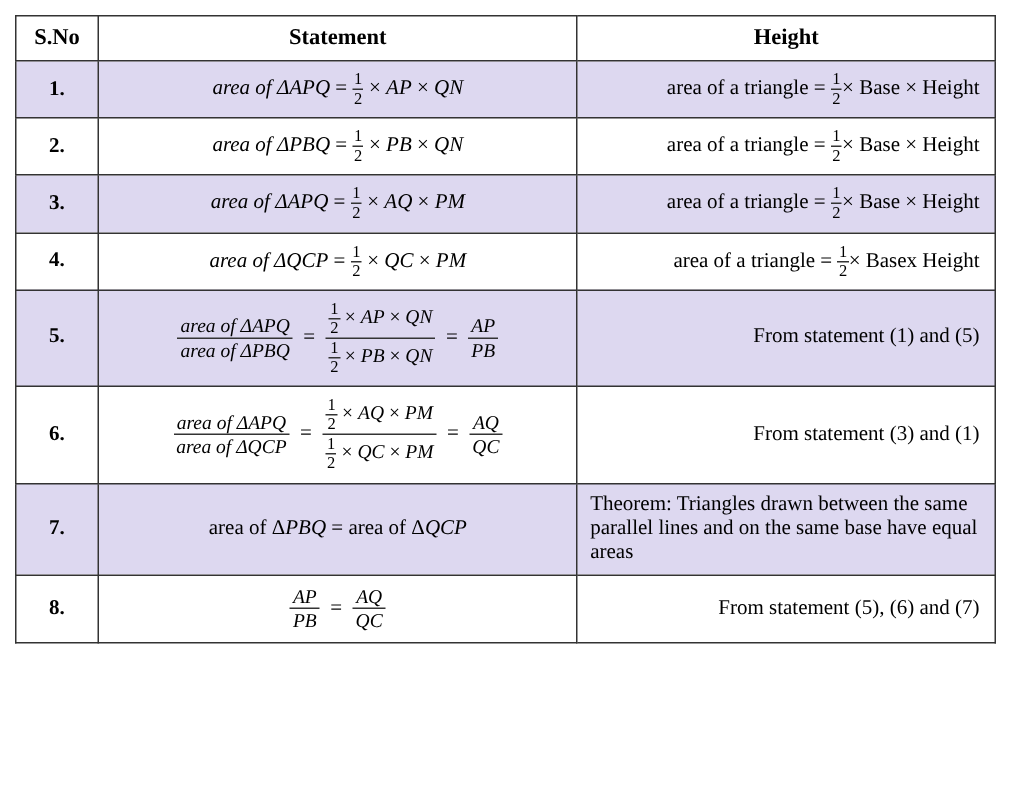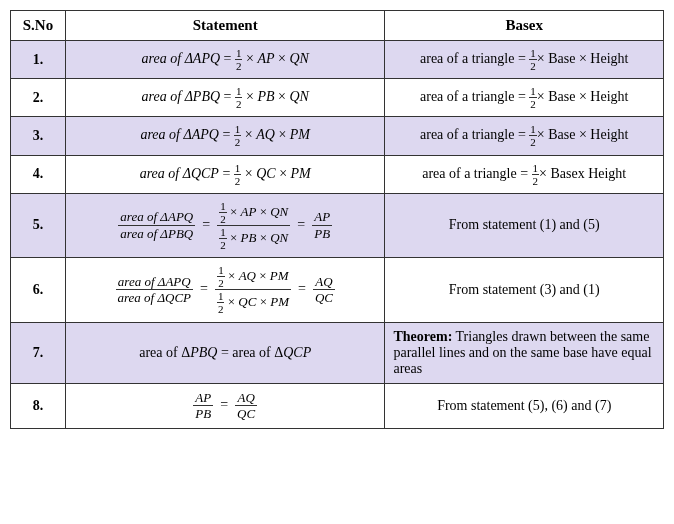--- a/index.html
+++ b/index.html
@@ -88,7 +88,7 @@
     <tr>
       <th class="sno-col">S.No</th>
       <th class="stmt-col">Statement</th>
-      <th class="reason-col">Basex</th>
+      <th class="reason-col">Height</th>
     </tr>
   </thead>
   <tbody>

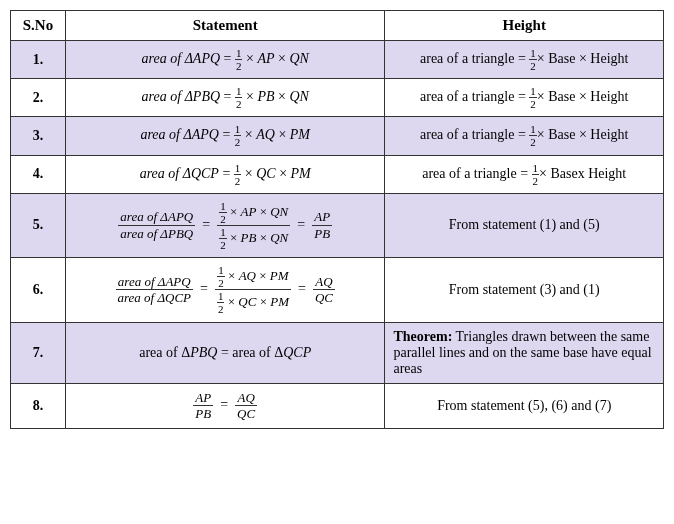--- a/index.html
+++ b/index.html
@@ -71,7 +71,7 @@
       text-align: left;
     }
     .reason-center {
-      text-align: center;
+      text-align: right;
     }
     .italic-stmt {
       font-style: italic;

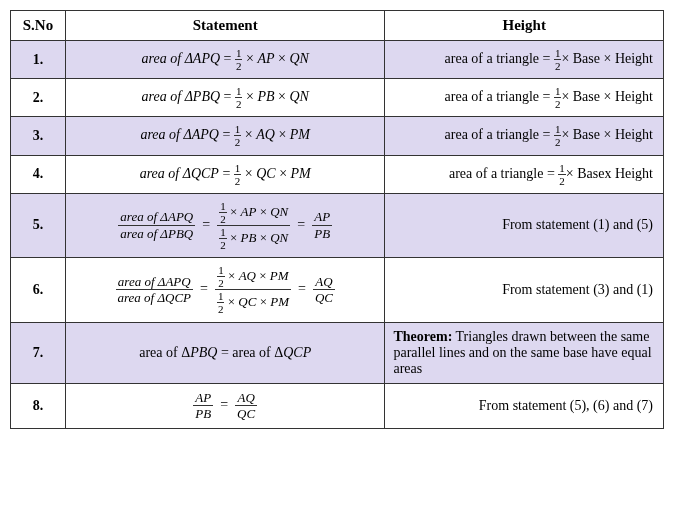--- a/index.html
+++ b/index.html
@@ -77,7 +77,7 @@
       font-style: italic;
     }
     .bold-reason {
-      font-weight: bold;
+      font-weight: normal;
     }
   </style>
 </head>

